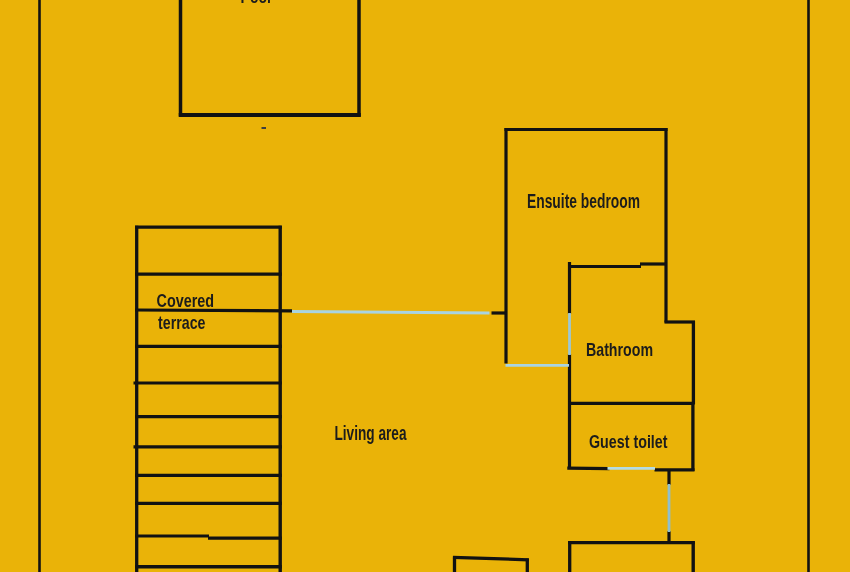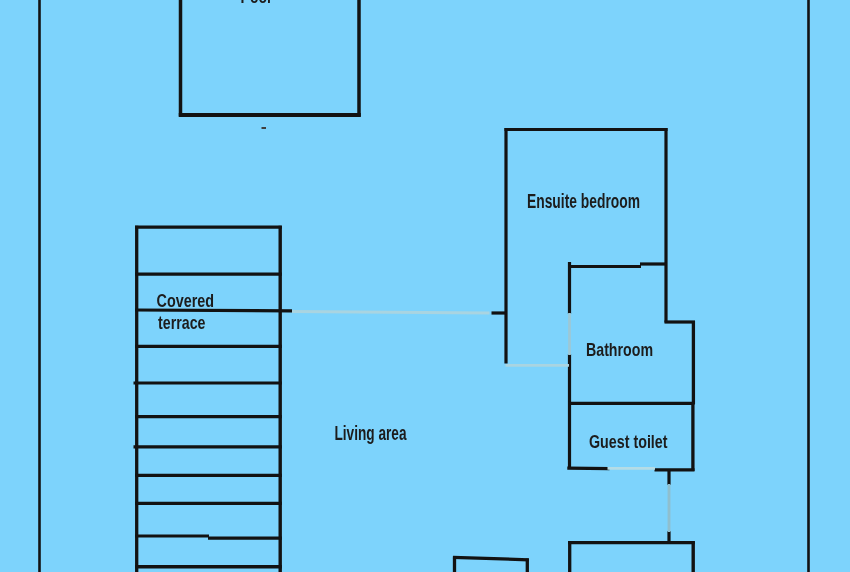--- a/index.html
+++ b/index.html
@@ -3,7 +3,7 @@
 <meta charset="utf-8">
 <style>
   html,body{margin:0;padding:0;background:#ffffff;}
-  #plan{position:relative;width:850px;height:572px;overflow:hidden;background:#7dd3fc;
+  #plan{position:relative;width:850px;height:572px;overflow:hidden;background:#eab308;
         font-family:"Liberation Sans",sans-serif;text-align:center;}
   svg{position:absolute;left:0;top:0;}
   text{font-family:"Liberation Sans",sans-serif;font-weight:bold;fill:#1c1c1c;}

